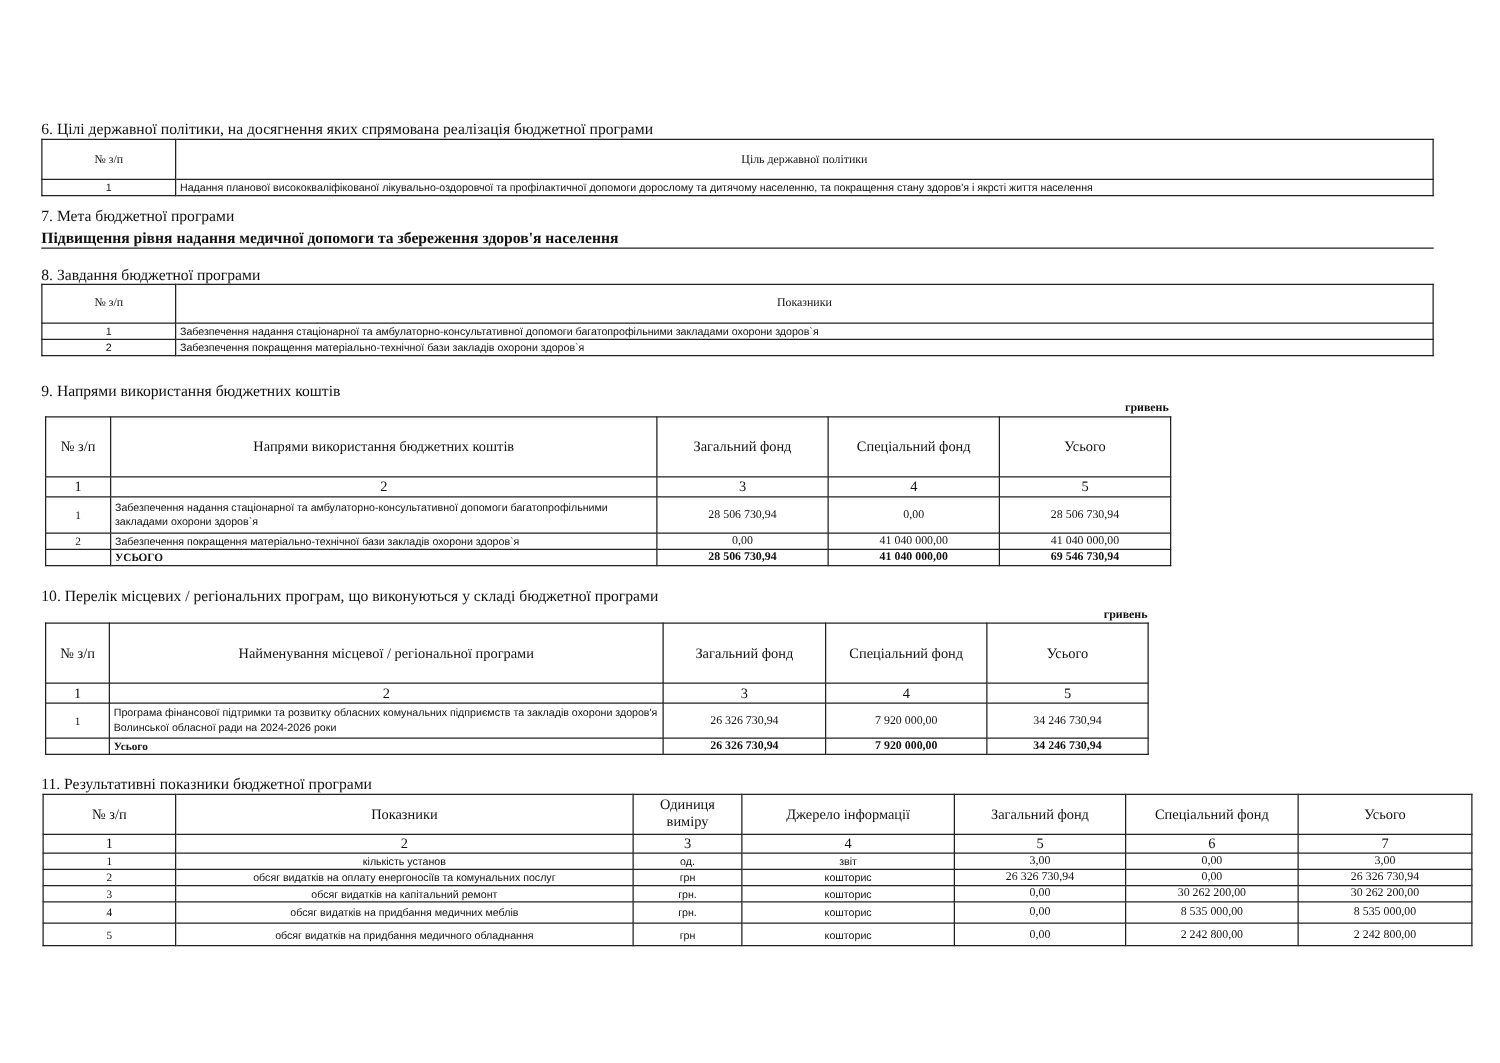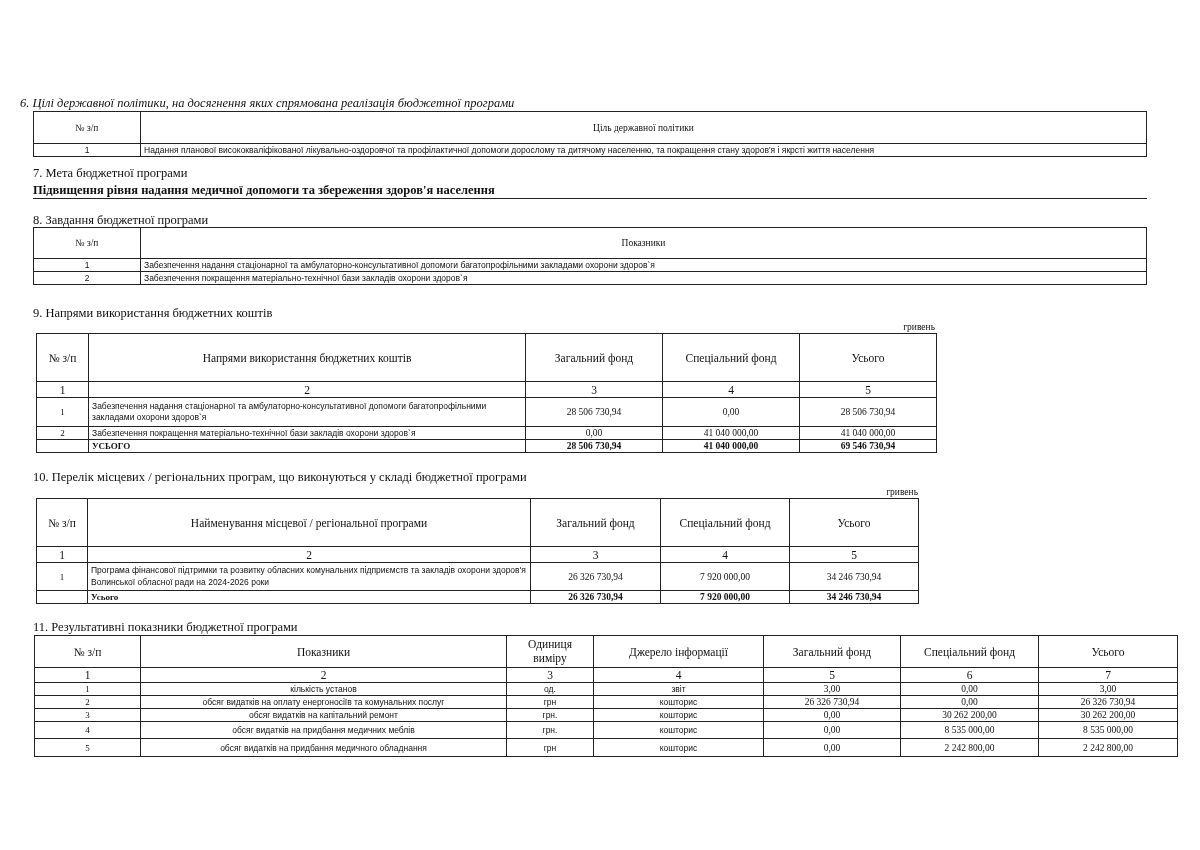--- a/index.html
+++ b/index.html
@@ -26,7 +26,7 @@
 </head>
 <body>
 
-<div class="sec-title" style="left:20px; top:96px;font-style:italic;">6. Цілі державної політики, на досягнення яких спрямована реалізація бюджетної програми</div>
+<div class="sec-title" style="left:33px; top:96px;">6. Цілі державної політики, на досягнення яких спрямована реалізація бюджетної програми</div>
 <table style="left:33px; top:111px; width:1114px;">
   <colgroup>
       <col style="width:107px">

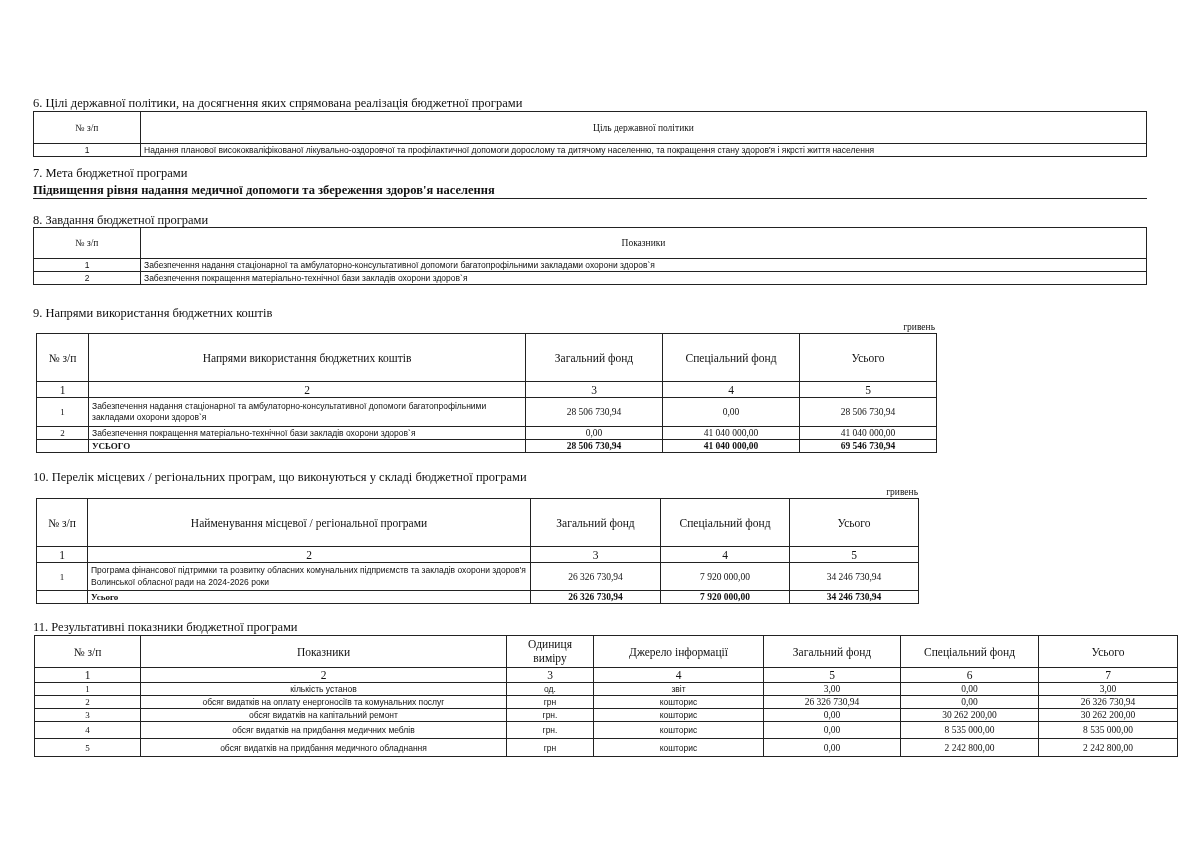--- a/index.html
+++ b/index.html
@@ -11,7 +11,7 @@
   .sec-title { position: absolute; font-size: 12.5px; white-space: nowrap; }
   .goal { position: absolute; font-size: 12.5px; font-weight: bold; white-space: nowrap; }
   .goal-line { position: absolute; height: 0; border-top: 1.3px solid #222; }
-  .unit { position: absolute; font-size: 9.5px; font-weight: normal; }
+  .unit { position: absolute; font-size: 9.5px; font-weight: bold; }
   table { position: absolute; border-collapse: collapse; table-layout: fixed; }
   td { border: 1.3px solid #222; padding: 0 3px; vertical-align: middle; overflow: hidden; }
   .c { text-align: center; }

